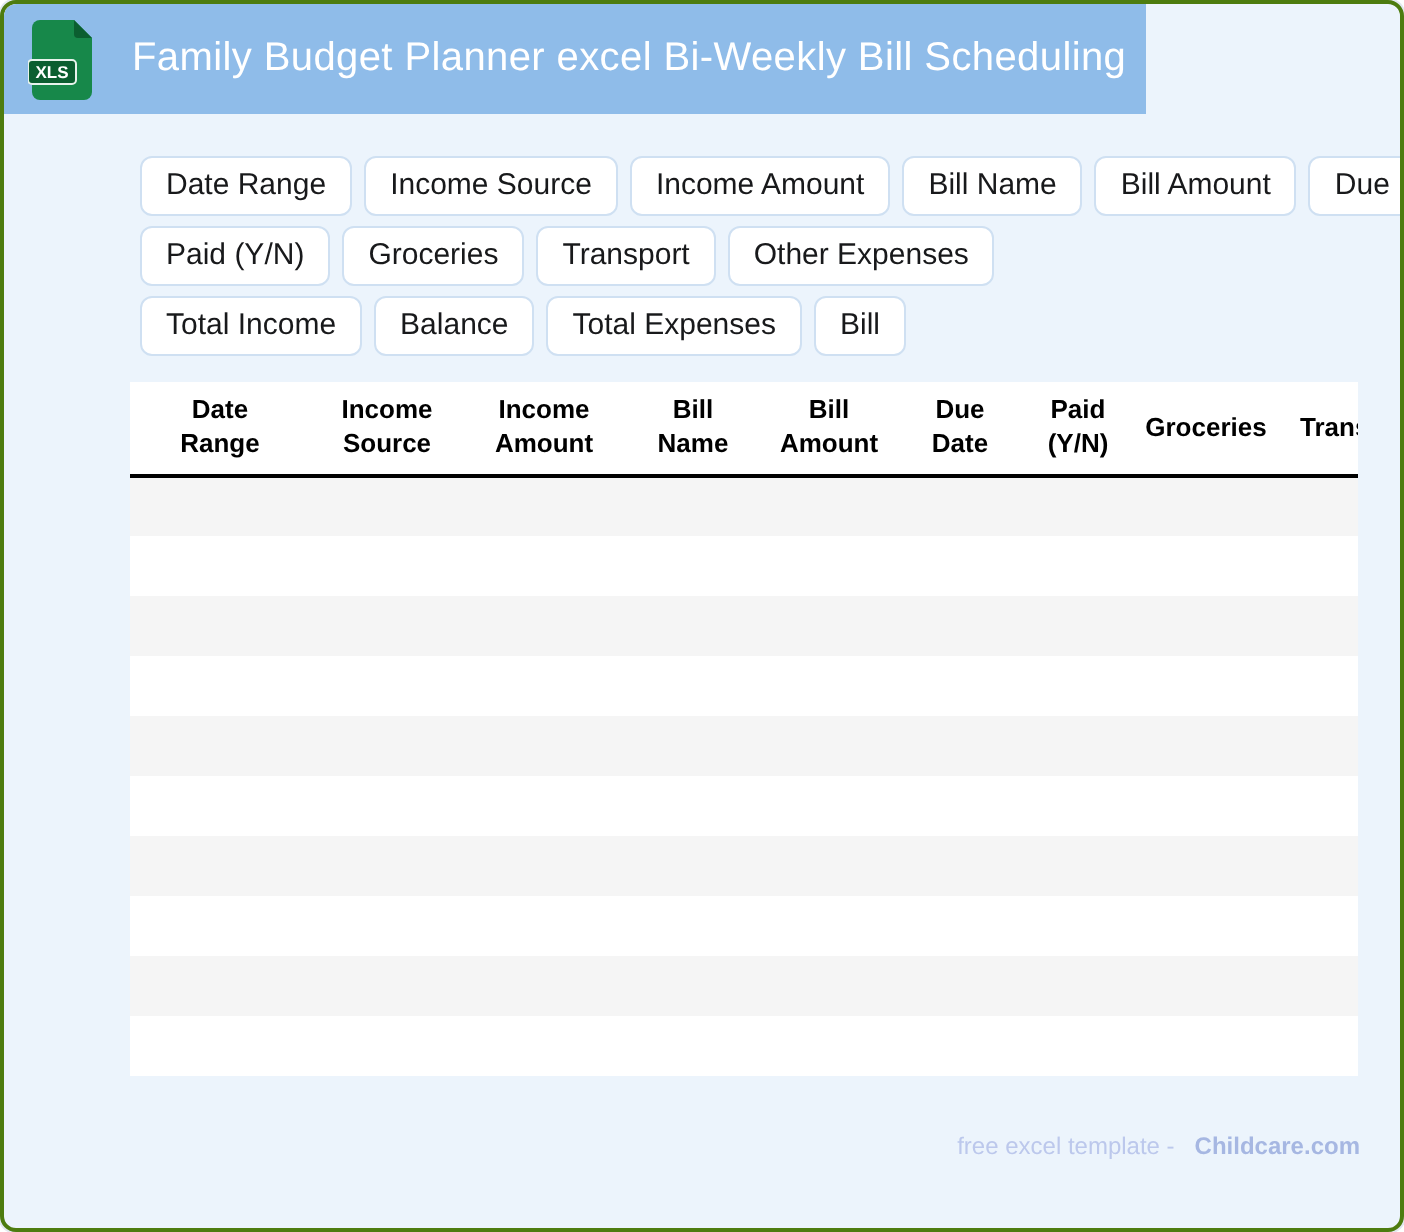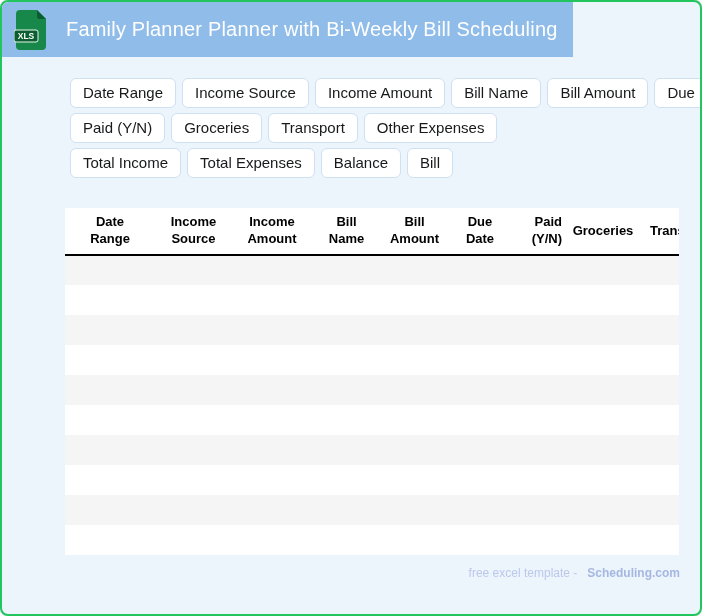--- a/index.html
+++ b/index.html
@@ -11,7 +11,7 @@
   body{font-family:"Liberation Sans",sans-serif;}
   .card{
     position:relative;width:702px;height:616px;background:var(--page_bg);
-    border:2px solid #22c55e;border-radius:8px;box-shadow:0 0 0 1px #e2e8f0;
+    border:2px solid #4d7c0f;border-radius:8px;box-shadow:0 0 0 1px #e2e8f0;
     overflow:hidden;
   }
   .band{

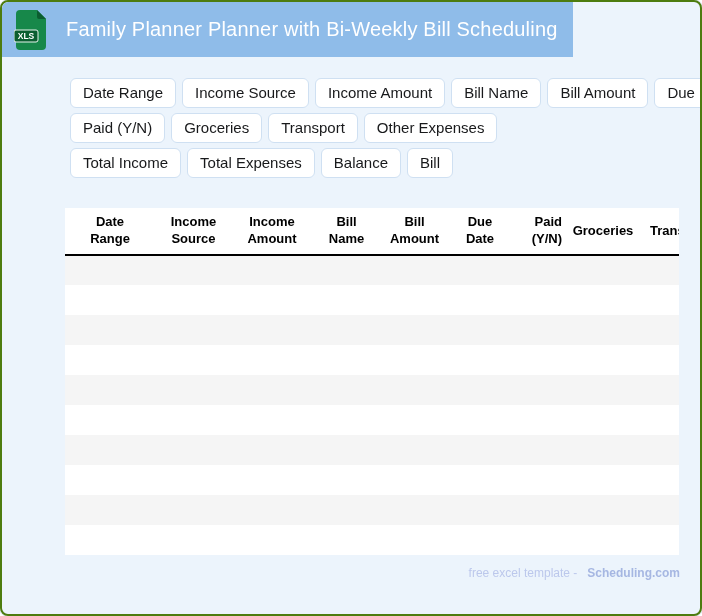--- a/index.html
+++ b/index.html
@@ -75,7 +75,7 @@
         <text x="12" y="30" text-anchor="middle" font-family="Liberation Sans, sans-serif" font-size="8.5" font-weight="bold" fill="#ffffff">XLS</text>
       </svg>
     </div>
-    <div class="title">Family Planner Planner with Bi-Weekly Bill Scheduling</div>
+    <div class="title">Family Budget Planner excel Bi-Weekly Bill Scheduling</div>
   </div>
 
   <div class="chips" id="chips">

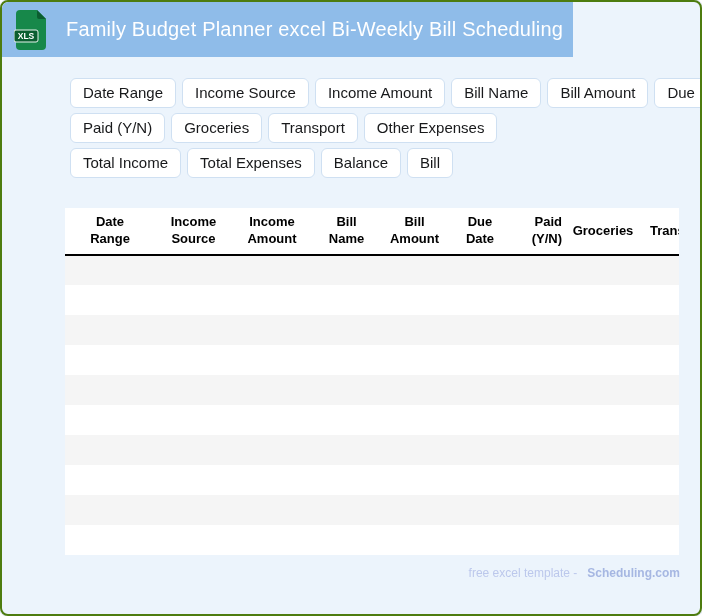--- a/index.html
+++ b/index.html
@@ -95,8 +95,8 @@
       </div>
       <div class="chip-row">
         <div class="chip">Total Income</div>
+        <div class="chip">Balance</div>
         <div class="chip">Total Expenses</div>
-        <div class="chip">Balance</div>
         <div class="chip">Bill</div>
       </div>
     </div>

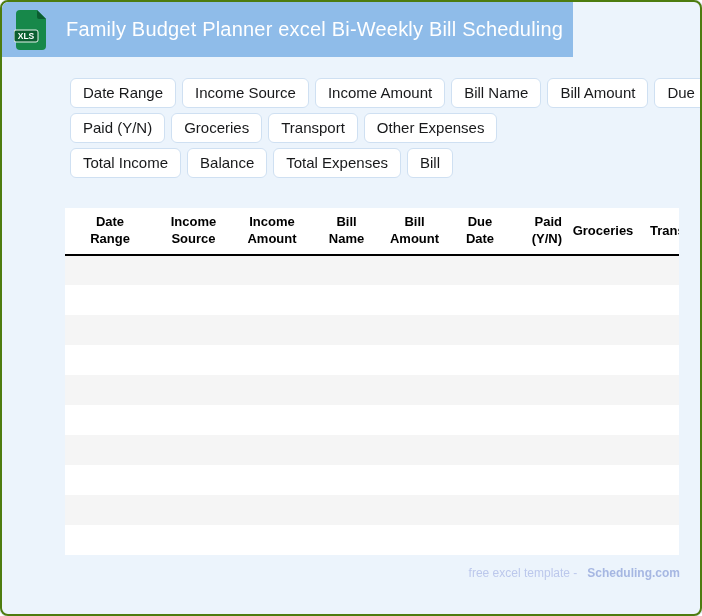--- a/index.html
+++ b/index.html
@@ -35,7 +35,7 @@
   }
   .table-wrap{
     position:absolute;top:189px;left:63px;width:614px;height:351px;
-    overflow:hidden;background:transparent;margin-top:17px;
+    overflow:hidden;background:transparent;
   }
   table.budget{border-collapse:collapse;table-layout:fixed;width:655px;}
   table.budget th{

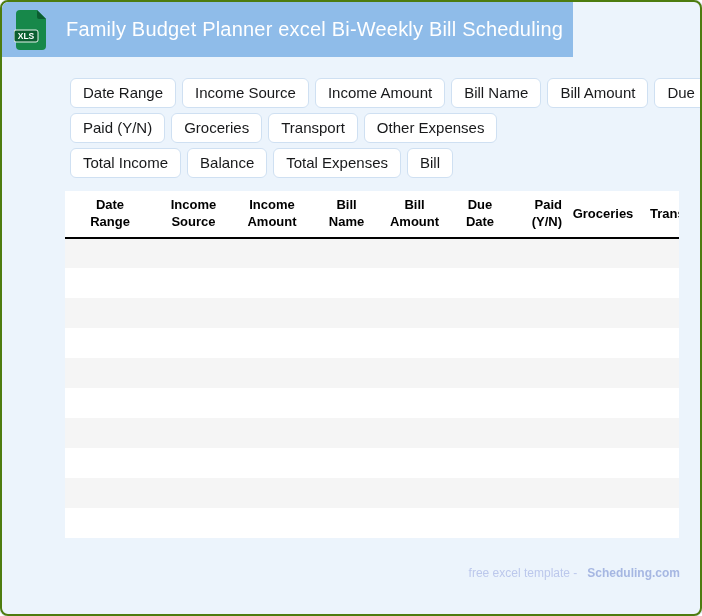--- a/index.html
+++ b/index.html
@@ -49,7 +49,7 @@
   table.budget th:nth-child(4){width:69px;}
   table.budget th:nth-child(5){width:67px;}
   table.budget th:nth-child(6){width:64px;}
-  table.budget th:nth-child(7){width:54px;text-align:right;}
+  table.budget th:nth-child(7){width:54px;}
   table.budget th:nth-child(8){width:74px;}
   table.budget th:nth-child(9){width:80px;}
   table.budget td{height:30px;padding:0;}

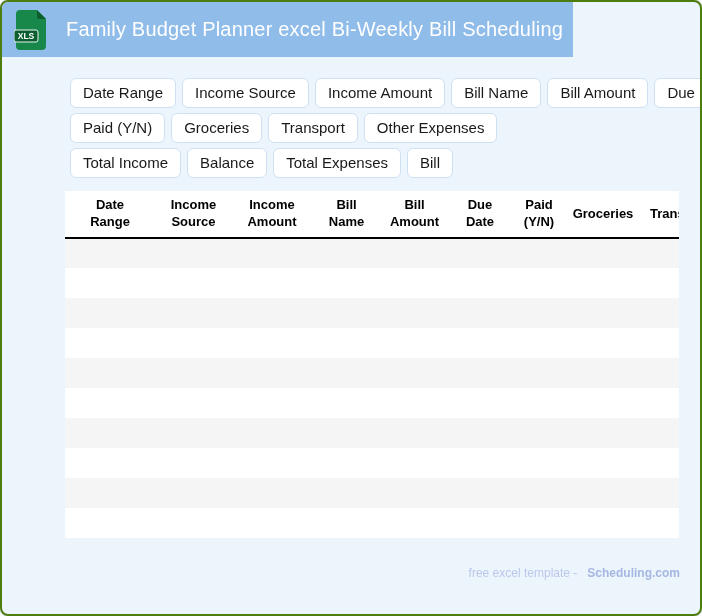--- a/index.html
+++ b/index.html
@@ -240,7 +240,7 @@
 
   <div class="footer">
     <span class="prefix">free excel template -</span>
-    <span class="brand">Scheduling.com</span>
+    <span class="brand">Childcare.com</span>
   </div>
 
 </div>

